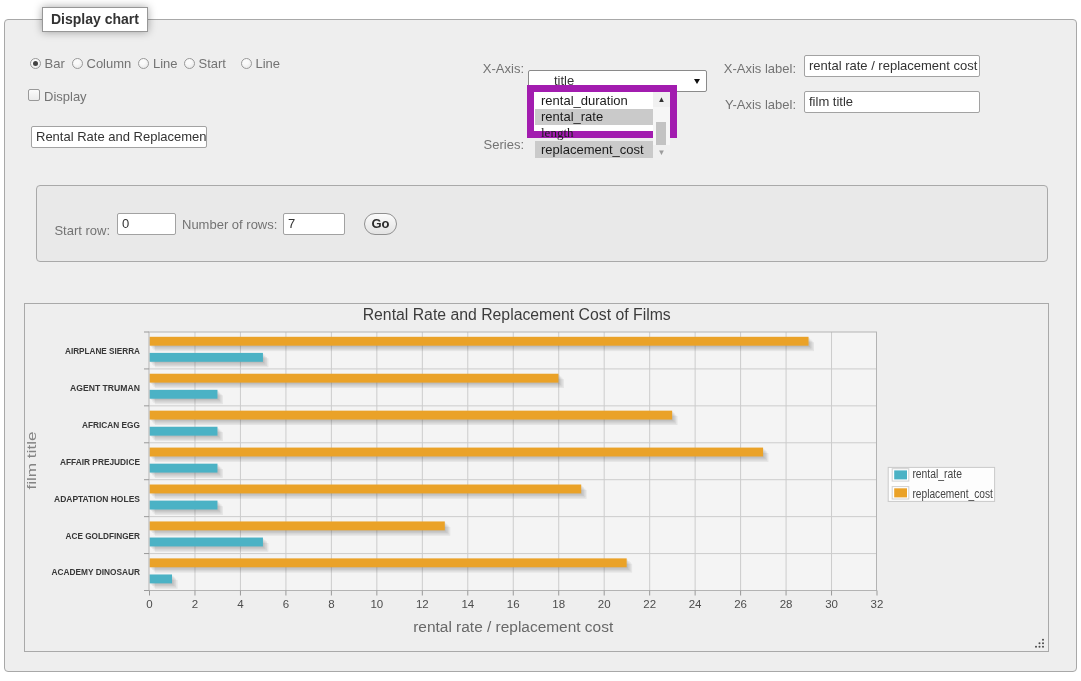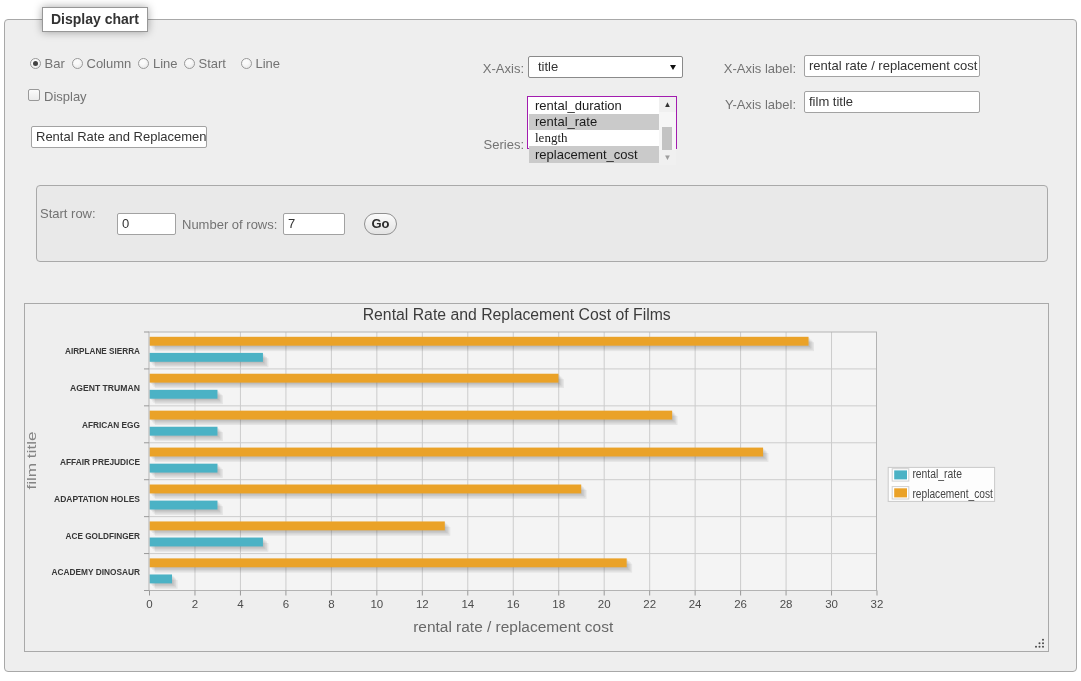--- a/index.html
+++ b/index.html
@@ -31,7 +31,7 @@
 <div class="abs inp" style="left:31px;top:126px;width:176px;">Rental Rate and Replacement Cost of Films</div>
 
 <div class="abs lbl" style="left:440px;top:61px;width:84px;text-align:right;">X-Axis:</div>
-<div class="abs inp" style="left:528px;top:56px;width:155px;padding-left:9px;border-color:#8a8a8a;">title<span style="position:absolute;right:6.5px;top:8px;width:0;height:0;border-left:3.6px solid transparent;border-right:3.6px solid transparent;border-top:5.8px solid #101010;"></span></div>
+<div class="abs inp" style="left:528px;top:70px;width:179px;padding-left:25px;border-color:#8a8a8a;">title<span style="position:absolute;right:6.5px;top:8px;width:0;height:0;border-left:3.6px solid transparent;border-right:3.6px solid transparent;border-top:5.8px solid #101010;"></span></div>
 
 <div class="abs" id="listbox" style="left:527px;top:96px;width:150px;height:53px;background:#fff;border:1px solid #a21caf;box-sizing:border-box;">
   <div style="position:absolute;left:1px;top:0px;right:17px;height:17px;font-size:13px;color:#1b1b1b;padding-left:6px;line-height:17px;">rental_duration</div>

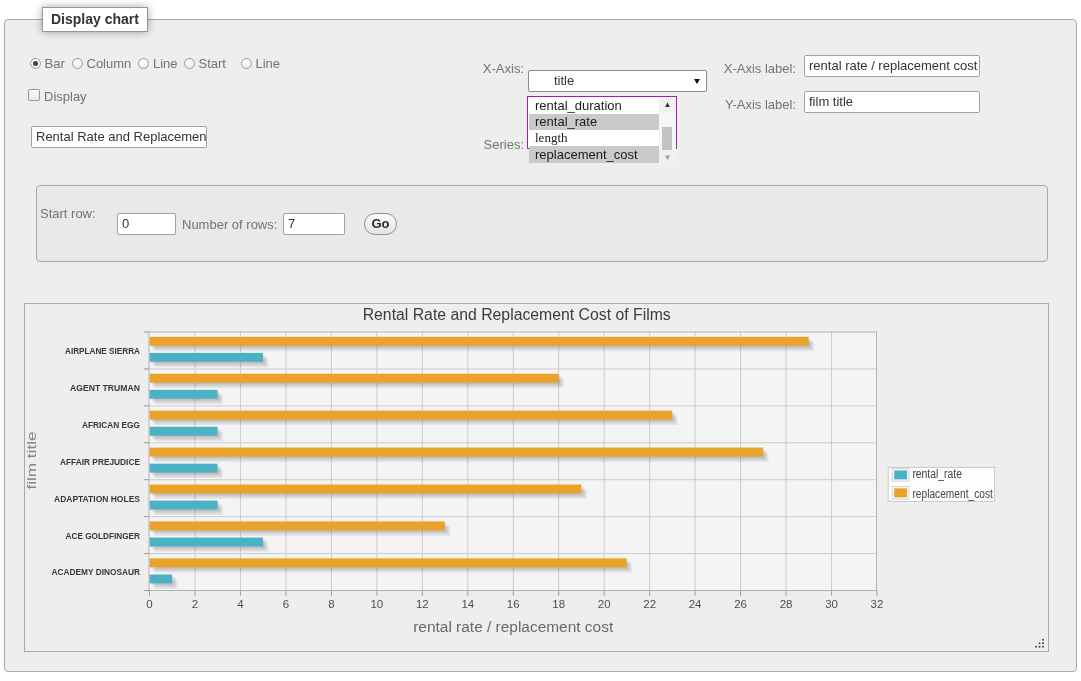--- a/index.html
+++ b/index.html
@@ -33,7 +33,7 @@
 <div class="abs lbl" style="left:440px;top:61px;width:84px;text-align:right;">X-Axis:</div>
 <div class="abs inp" style="left:528px;top:70px;width:179px;padding-left:25px;border-color:#8a8a8a;">title<span style="position:absolute;right:6.5px;top:8px;width:0;height:0;border-left:3.6px solid transparent;border-right:3.6px solid transparent;border-top:5.8px solid #101010;"></span></div>
 
-<div class="abs" id="listbox" style="left:527px;top:96px;width:150px;height:53px;background:#fff;border:1px solid #a21caf;box-sizing:border-box;">
+<div class="abs" id="listbox" style="left:527px;top:85px;width:150px;height:53px;background:#fff;border:7px solid #a21caf;box-sizing:border-box;">
   <div style="position:absolute;left:1px;top:0px;right:17px;height:17px;font-size:13px;color:#1b1b1b;padding-left:6px;line-height:17px;">rental_duration</div>
   <div style="position:absolute;left:1px;top:17px;right:17px;height:16px;font-size:13px;color:#1b1b1b;padding-left:6px;line-height:16px;background:#cacaca;">rental_rate</div>
   <div style="position:absolute;left:1px;top:33px;right:17px;height:16px;font-size:13px;color:#1b1b1b;padding-left:6px;line-height:16px;font-family:Liberation Serif, serif;">length</div>

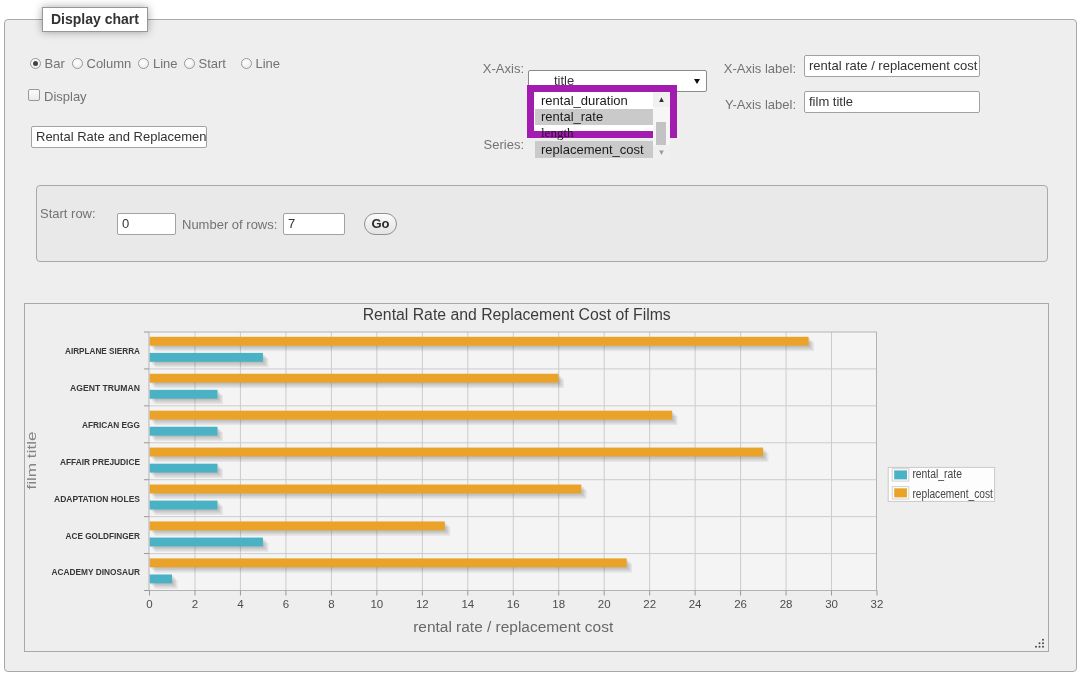--- a/index.html
+++ b/index.html
@@ -53,7 +53,7 @@
 <div class="abs inp" style="left:804px;top:91px;width:176px;">film title</div>
 
 <div class="abs" style="left:36px;top:185px;width:1010px;height:75px;background:#e9e9e9;border:1px solid #a9a9a9;border-radius:4px;"></div>
-<div class="abs lbl" style="left:40px;top:206px;width:70px;">Start row:</div>
+<div class="abs lbl" style="left:40px;top:223px;width:70px;text-align:right;">Start row:</div>
 <div class="abs inp" style="left:117px;top:213px;width:59px;">0</div>
 <div class="abs lbl" style="left:182px;top:217px;width:100px;">Number of rows:</div>
 <div class="abs inp" style="left:283px;top:213px;width:62px;">7</div>

